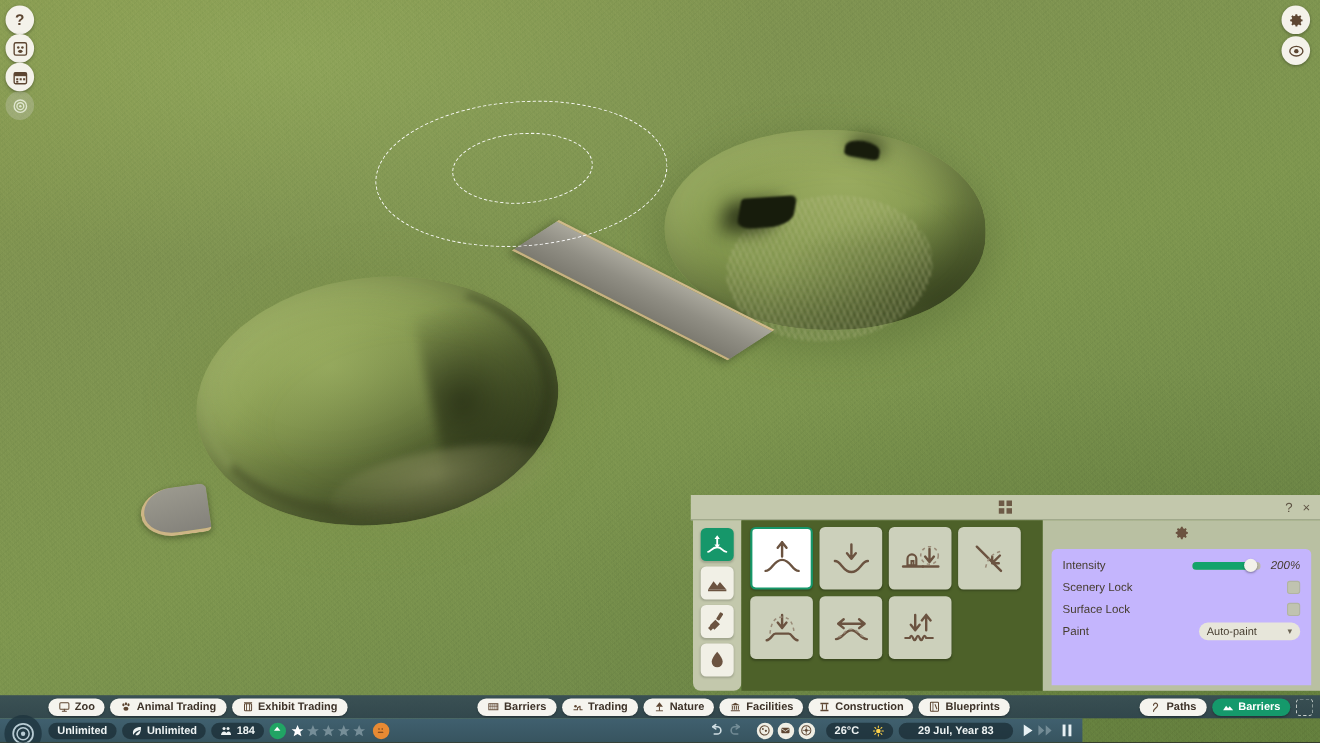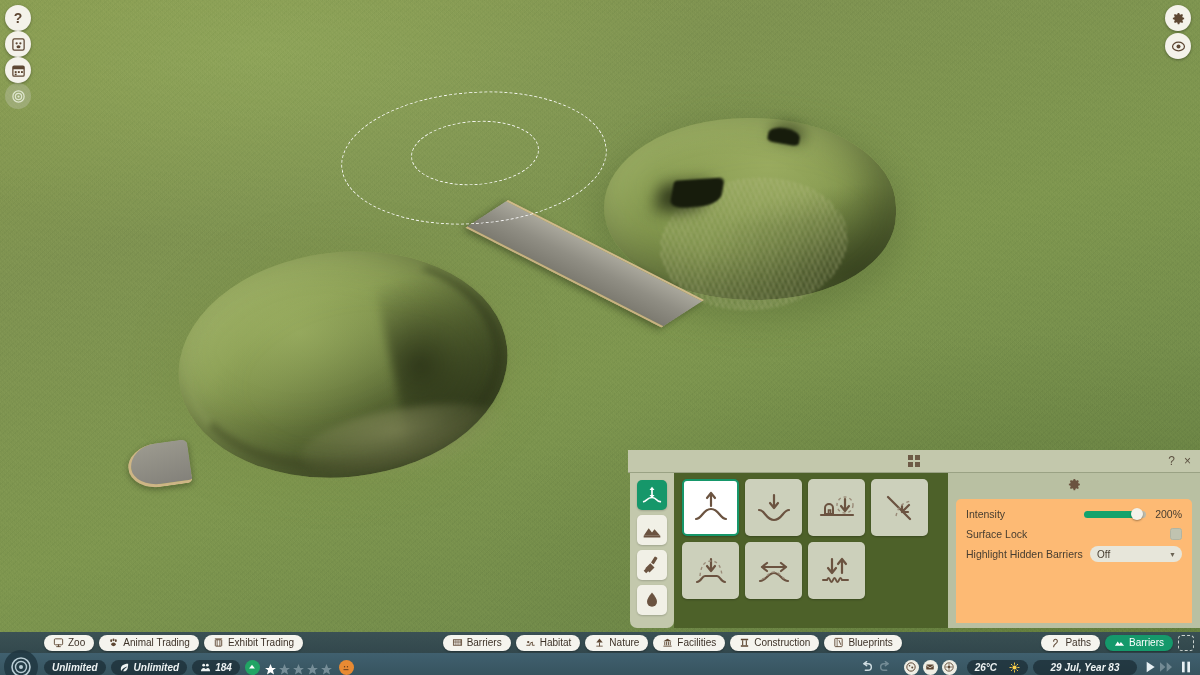--- a/index.html
+++ b/index.html
@@ -184,7 +184,7 @@
   #tw-gear svg { width: 15px; height: 15px; }
   #tw-settings-card {
     position: absolute; left: 8px; top: 26px; width: 236px; height: 124px;
-    background: #fdba74; border-radius: 5px 5px 0 0; padding: 5px 10px 0 10px;
+    background: #c4b5fd; border-radius: 5px 5px 0 0; padding: 5px 10px 0 10px;
   }
   .srow { display: flex; align-items: center; height: 20px; }
   .srow .slabel { flex: 1; font-size: 10.5px; color: #463d30; }

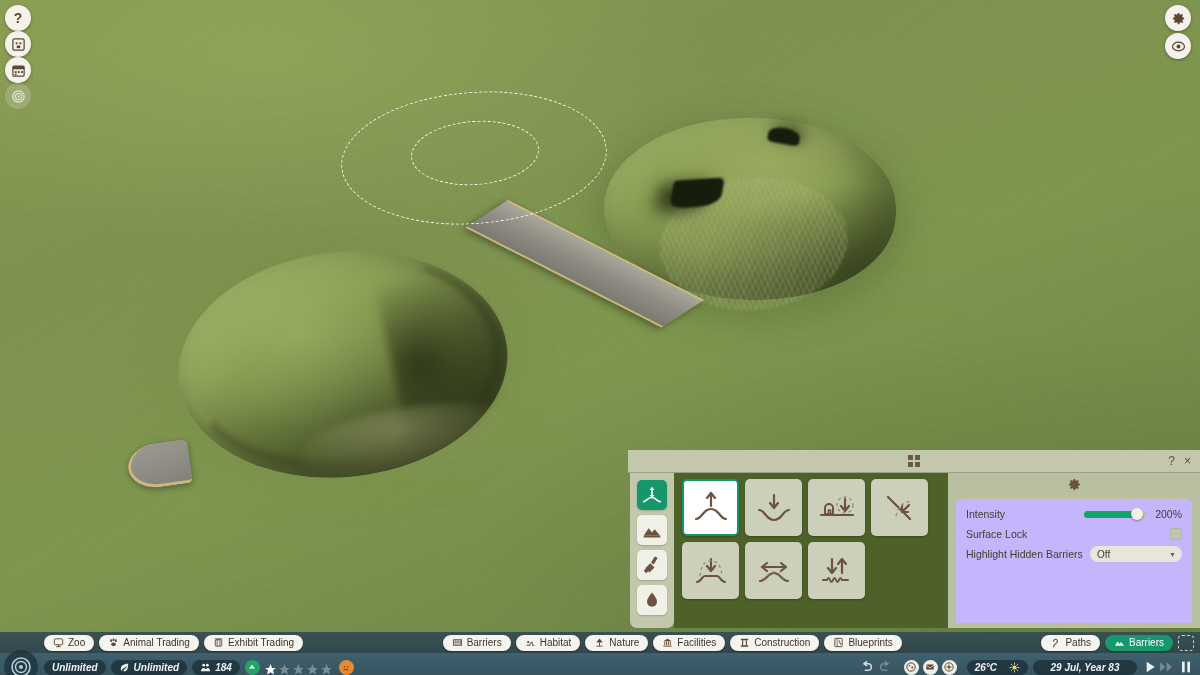--- a/index.html
+++ b/index.html
@@ -197,7 +197,7 @@
   .slider-knob { position: absolute; top: -2.5px; width: 12px; height: 12px;
                  border-radius: 50%; background: #f3f2ea;
                  box-shadow: 0 1px 2px rgba(0,0,0,.35); }
-  .sval { width: 30px; text-align: right; font-size: 10.5px; color: #463d30; }
+  .sval { width: 30px; text-align: right; font-size: 10.5px; color: #463d30; font-style: italic; }
   .checkbox { width: 12px; height: 12px; border-radius: 2.5px; background: #c0c3b0;
               border: 1px solid #b1b4a2; cursor: pointer; }
   .dropdown {

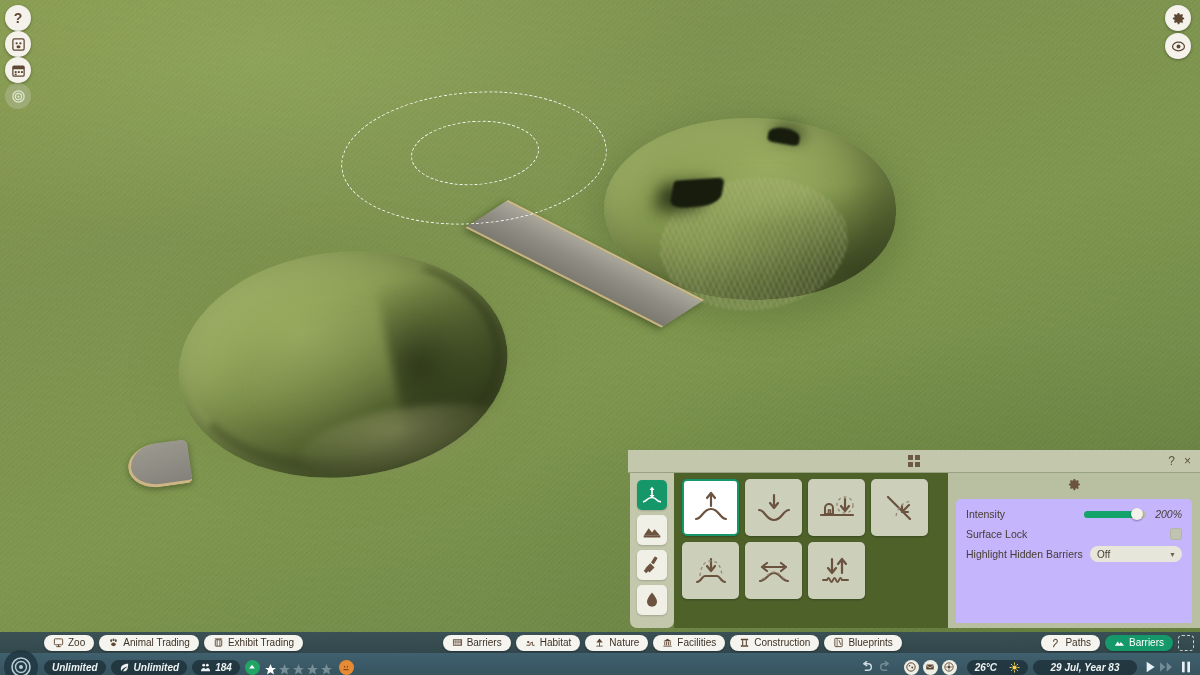--- a/index.html
+++ b/index.html
@@ -435,6 +435,10 @@
           </div>
 
 
+          <div class="srow">
+            <span class="slabel">Scenery Lock</span>
+            <span class="checkbox"></span>
+          </div>
 
           <div class="srow">
             <span class="slabel">Surface Lock</span>

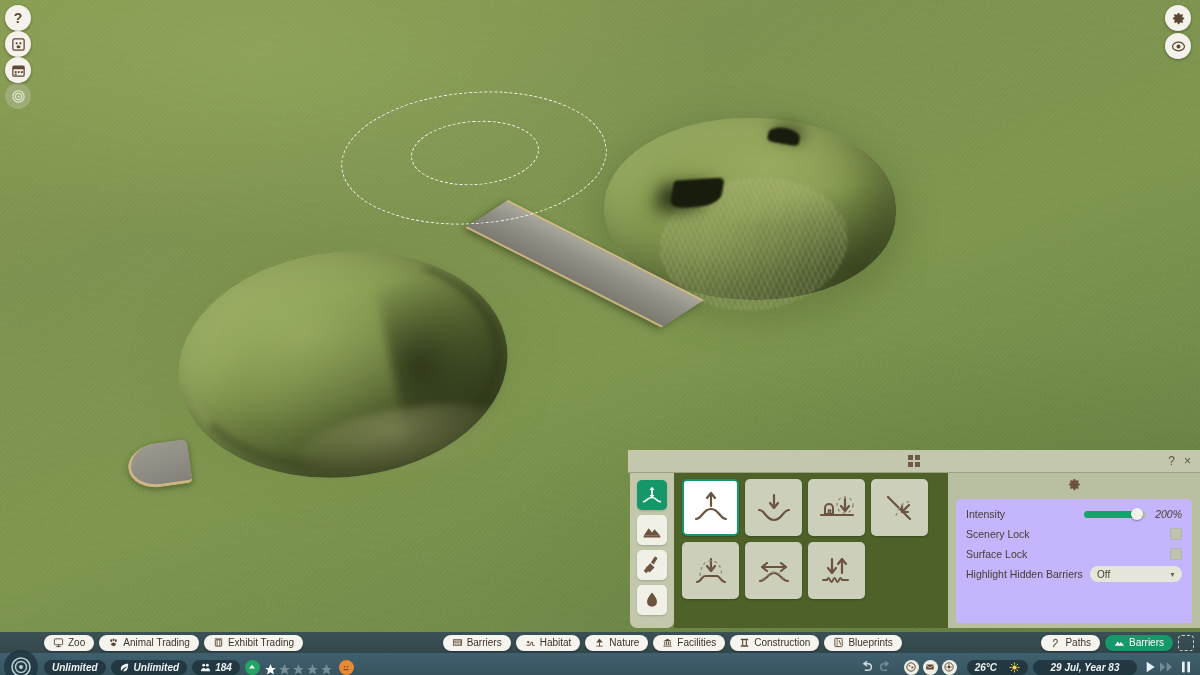--- a/index.html
+++ b/index.html
@@ -445,6 +445,13 @@
             <span class="checkbox"></span>
           </div>
 
+          <div class="srow">
+            <span class="slabel">Paint</span>
+            <span class="dropdown">
+              <span>Auto-paint</span>
+              <span class="caret">▼</span>
+            </span>
+          </div>
 
           <div class="srow">
             <span class="slabel">Highlight Hidden Barriers</span>

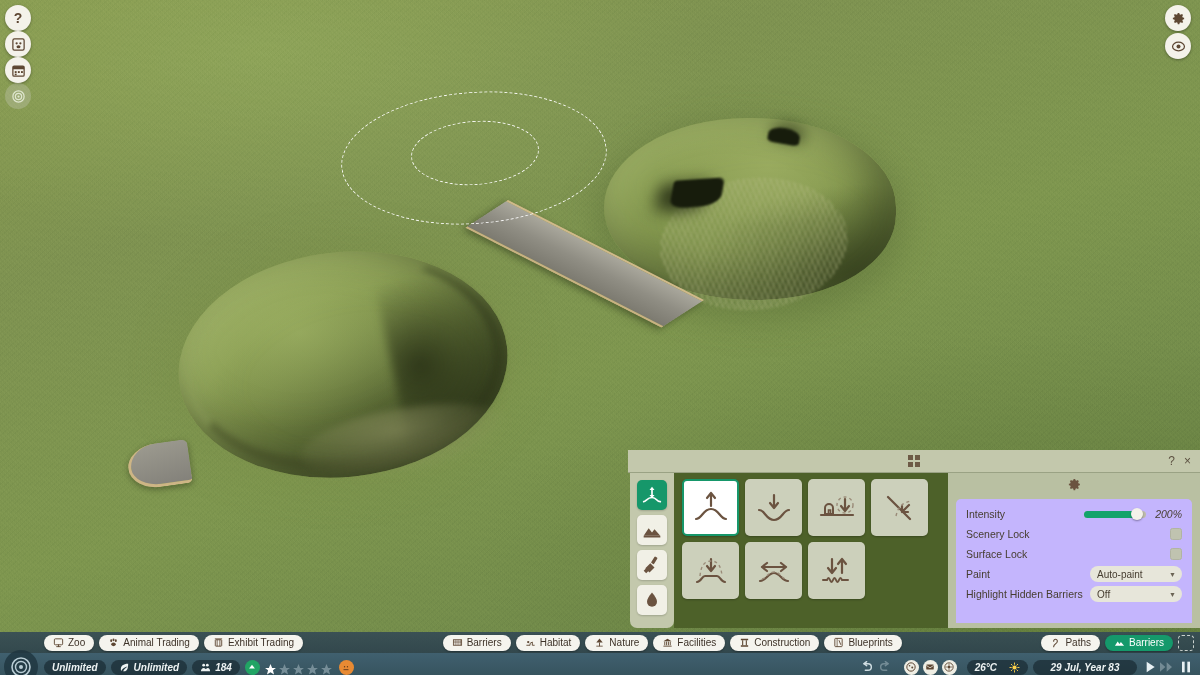--- a/index.html
+++ b/index.html
@@ -453,13 +453,6 @@
             </span>
           </div>
 
-          <div class="srow">
-            <span class="slabel">Highlight Hidden Barriers</span>
-            <span class="dropdown">
-              <span>Off</span>
-              <span class="caret">▼</span>
-            </span>
-          </div>
 
         </div>
       </div>

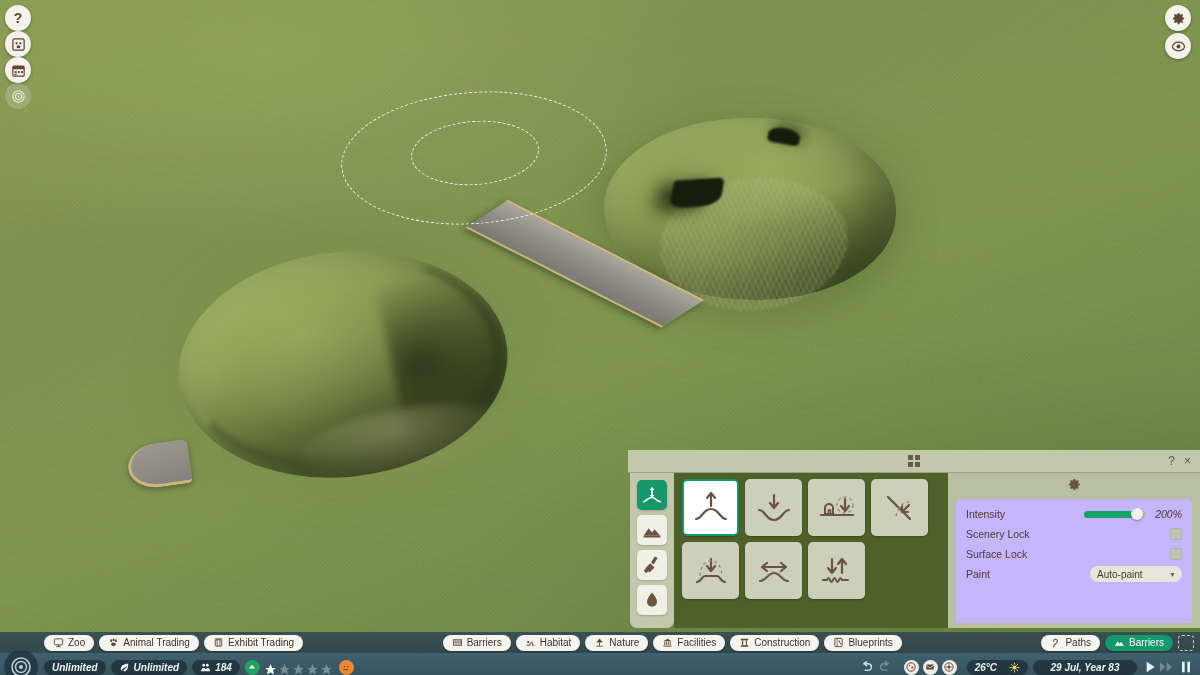--- a/index.html
+++ b/index.html
@@ -222,7 +222,7 @@
   .pill {
     height: 16px; border-radius: 9px; background: #f5f4ee; color: #3d3228;
     display: inline-flex; align-items: center; gap: 4px; padding: 0 9px;
-    font-size: 10px; font-weight: normal; margin-right: 5px; cursor: pointer;
+    font-size: 10px; font-weight: bold; margin-right: 5px; cursor: pointer;
     box-shadow: 0 1px 2px rgba(0,0,0,.3); white-space: nowrap;
   }
   .pill.green { background: #15996b; color: #fff; }

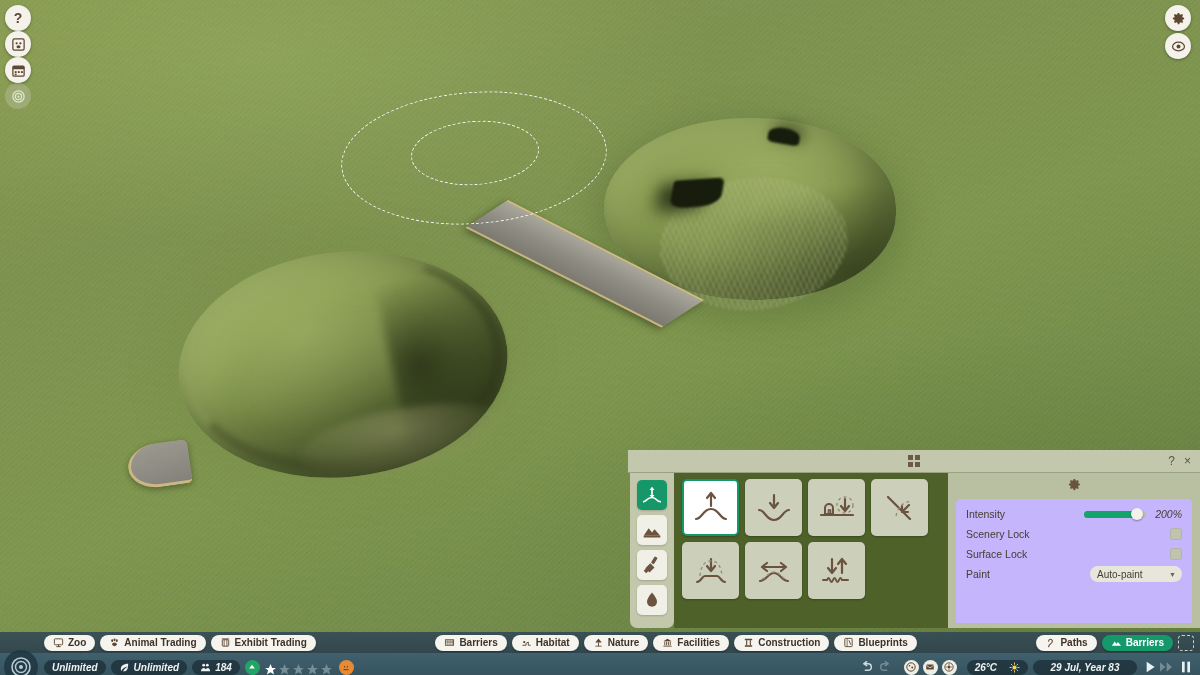--- a/index.html
+++ b/index.html
@@ -502,7 +502,7 @@
           <path d="M3 18h8v-4l5-3v7h5" fill="none" stroke="#5d4632" stroke-width="2" stroke-linejoin="round"></path>
           <circle cx="7" cy="11" r="2.5" fill="#5d4632"></circle>
         </svg>
-        <span>Habitat</span>
+        <span>Trading</span>
       </div>
       <div class="pill">
         <svg viewBox="0 0 24 24">

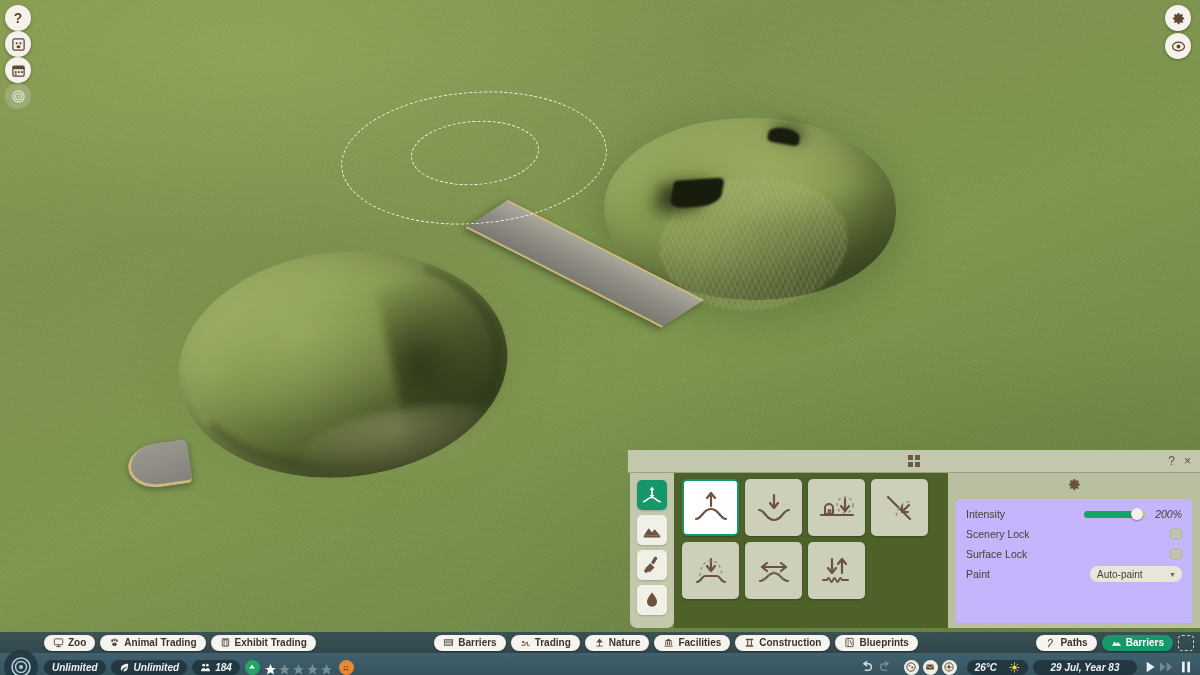--- a/index.html
+++ b/index.html
@@ -215,9 +215,9 @@
     display: flex; align-items: center;
   }
   #bar-bottom {
-    position: absolute; left: 0; top: 21px; width: 1200px; height: 22px;
+    position: absolute; left: 0; top: 21px; width: 984px; height: 22px;
     background: linear-gradient(180deg, #40606f, #37545f);
-    display: flex; align-items: flex-end; font-style: italic;
+    display: flex; align-items: center;
   }
   .pill {
     height: 16px; border-radius: 9px; background: #f5f4ee; color: #3d3228;

